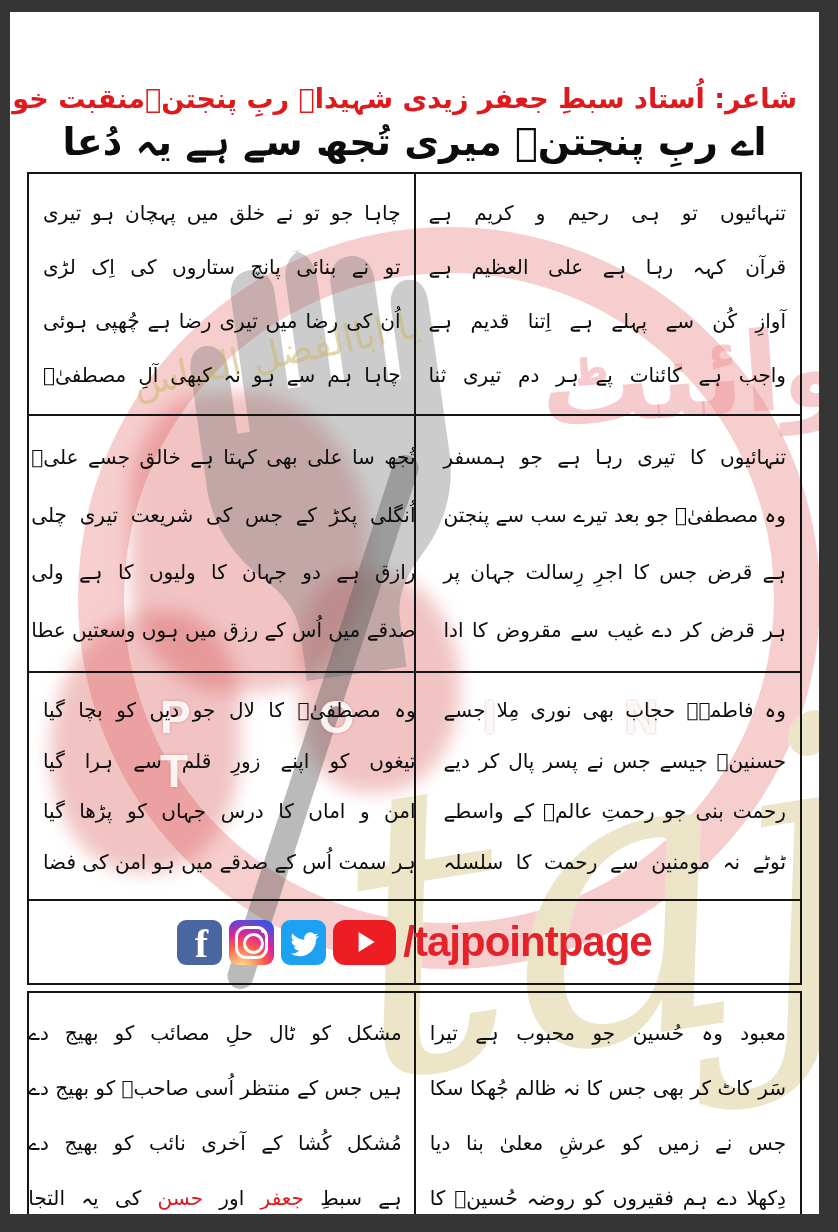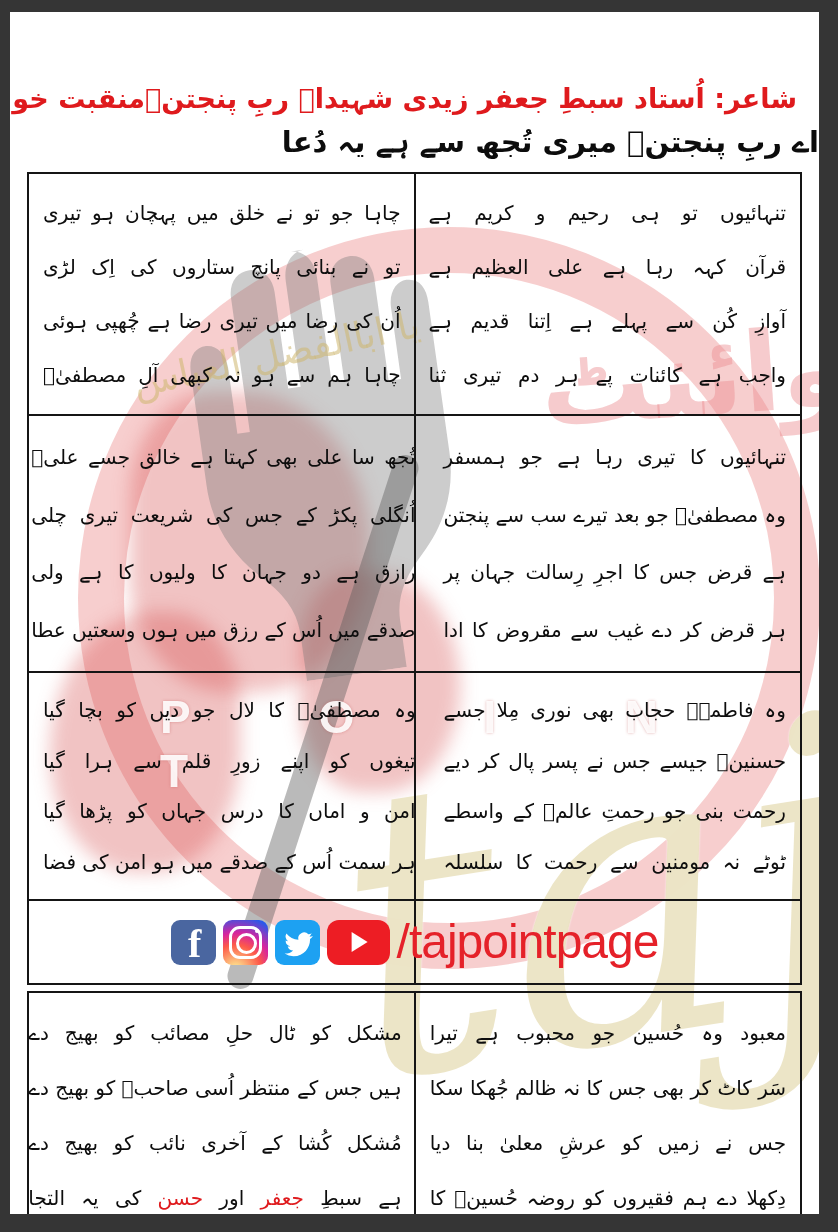--- a/index.html
+++ b/index.html
@@ -58,7 +58,7 @@
   }
   .hdr span{white-space:nowrap;}
   .title-line{
-    color:#0c0c0c;font-size:29px;font-weight:bold;
+    text-align:center;color:#0c0c0c;font-size:38px;font-weight:bold;
     margin:4px 0 6px;height:48px;line-height:48px;direction:rtl;
   }
   .vtable{

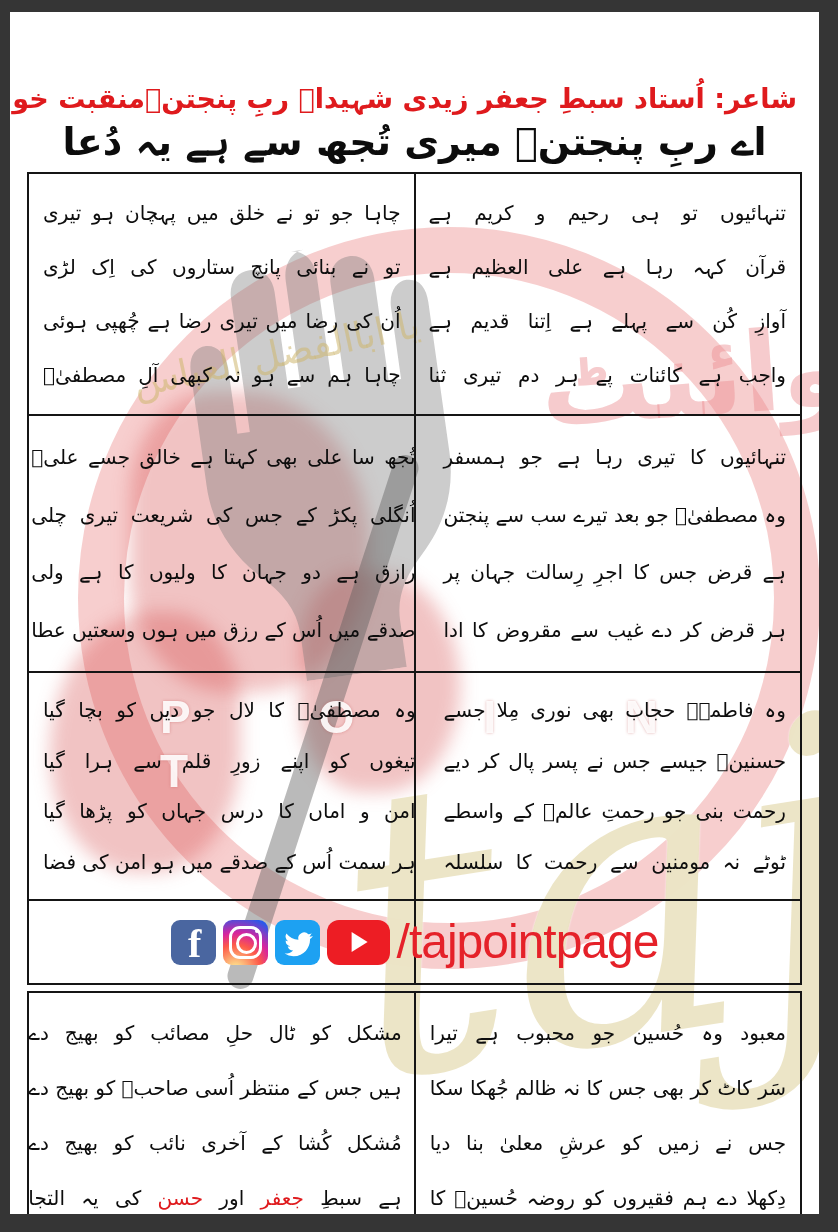--- a/index.html
+++ b/index.html
@@ -113,7 +113,7 @@
   }
   .handle{
     color:#e52129;font-family:"Liberation Sans",sans-serif;
-    font-weight:normal;font-size:48px;letter-spacing:-1px;line-height:1;text-align:right;
+    font-weight:bold;font-size:42px;letter-spacing:-1px;line-height:1;text-align:right;
   }
 </style>
 </head>

